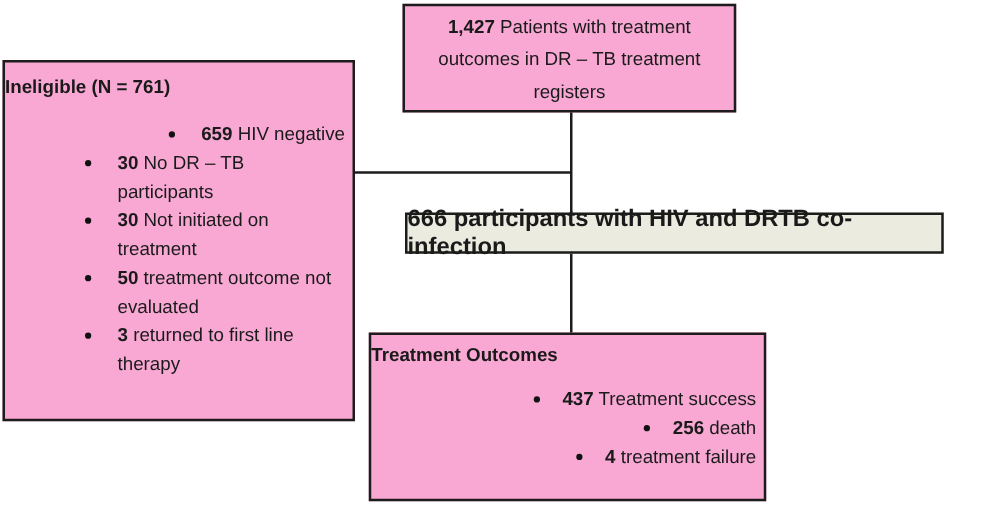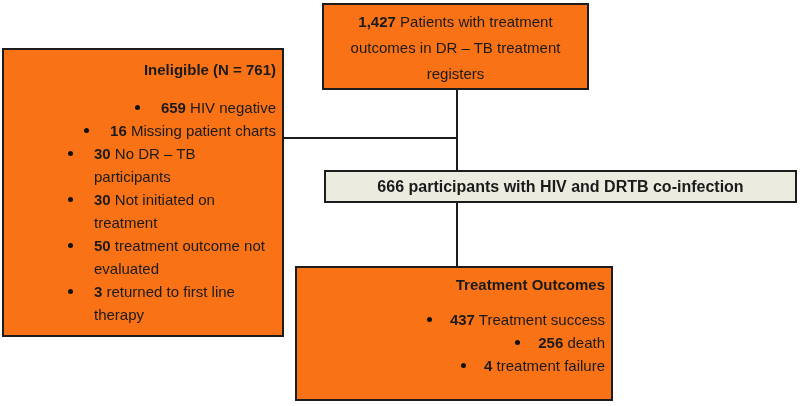--- a/index.html
+++ b/index.html
@@ -20,7 +20,7 @@
     position: absolute;
     box-sizing: border-box;
     border: 2px solid #1c1c1c;
-    background: #f97316;
+    background: #f9a8d4;
     font-size: 15px;
   }
   

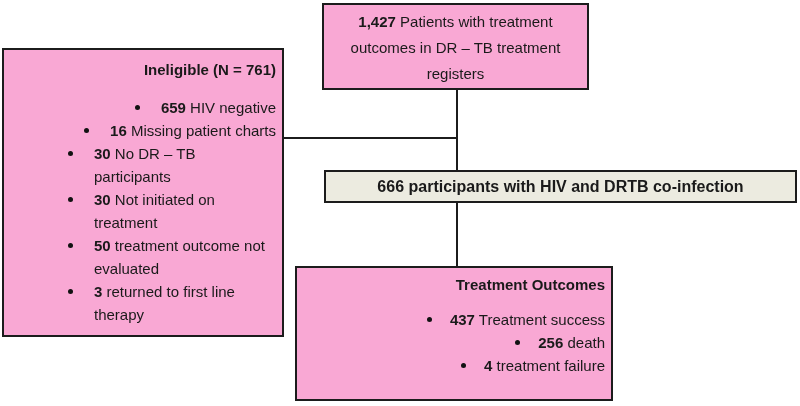--- a/index.html
+++ b/index.html
@@ -42,7 +42,7 @@
     padding: 8px 6px 0 0;
   }
   .box-title {
-    text-align: right;
+    text-align: left;
     font-weight: 700;
     line-height: 23px;
   }

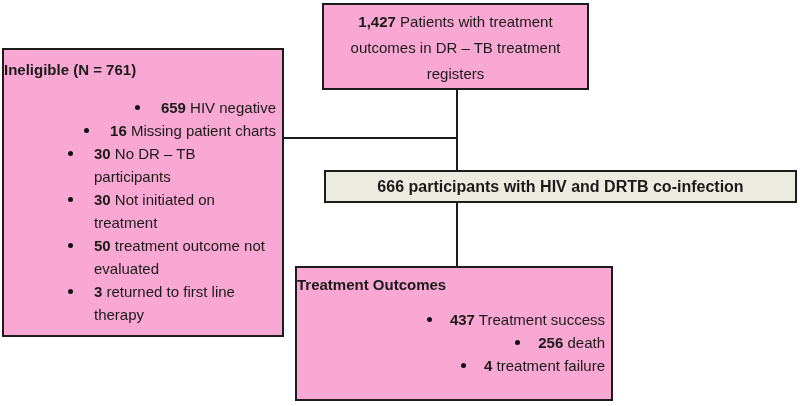--- a/index.html
+++ b/index.html
@@ -135,10 +135,6 @@
       </li>
       <li>
         <span class="dot"></span>
-        <span class="li-text"><b>16</b> <span>Missing patient charts</span></span>
-      </li>
-      <li>
-        <span class="dot"></span>
         <span class="li-text"><b>30</b> <span>No DR – TB participants</span></span>
       </li>
       <li>

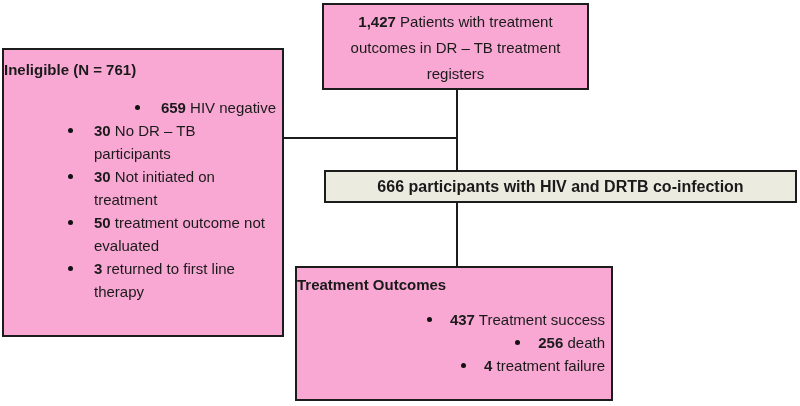--- a/index.html
+++ b/index.html
@@ -81,14 +81,14 @@
   .cohort-box {
     left: 324px;
     top: 170px;
-    width: 473px;
+    width: 431px;
     height: 33px;
     background: #ecebe0;
     display: flex;
     align-items: center;
     justify-content: center;
     font-weight: 700;
-    font-size: 16px;
+    font-size: 19px;
   }
   
   .outcomes-box {

